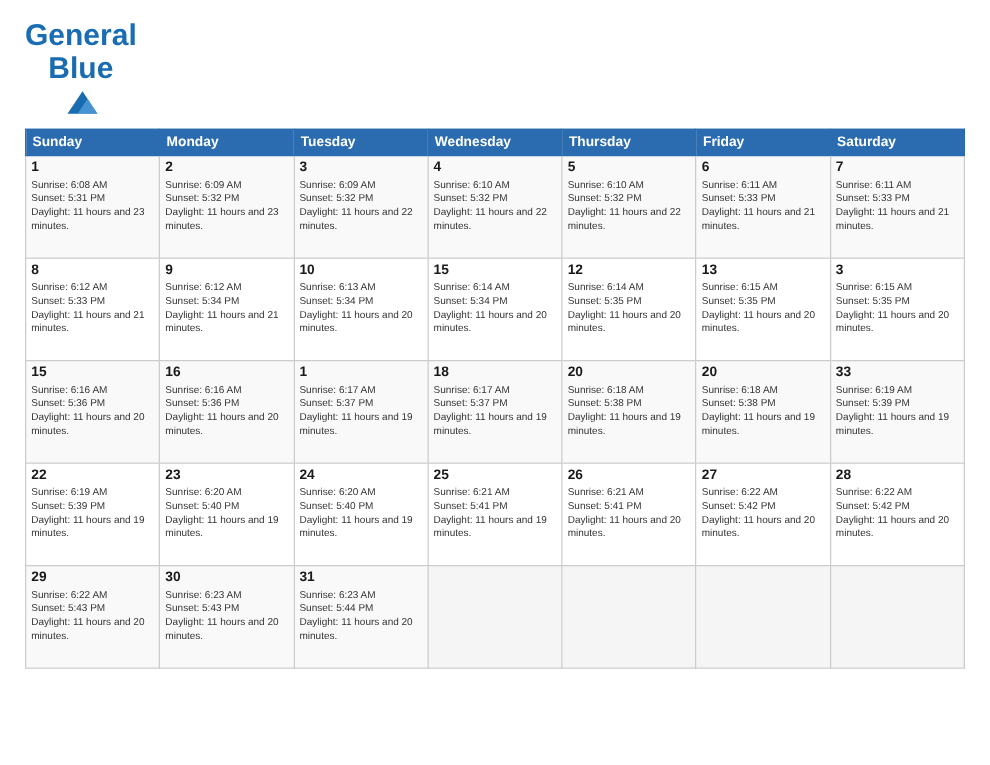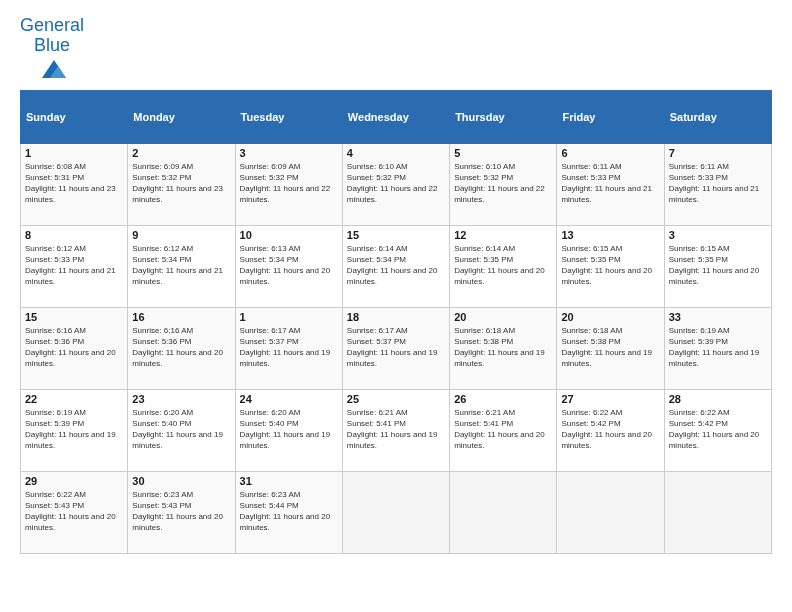--- a/index.html
+++ b/index.html
@@ -27,8 +27,8 @@
       align-items: center;
     }
     .logo-text {
-      font-size: 18px;
-      font-weight: normal;
+      font-size: 24px;
+      font-weight: bold;
       color: #1a1a1a;
       line-height: 1.1;
     }

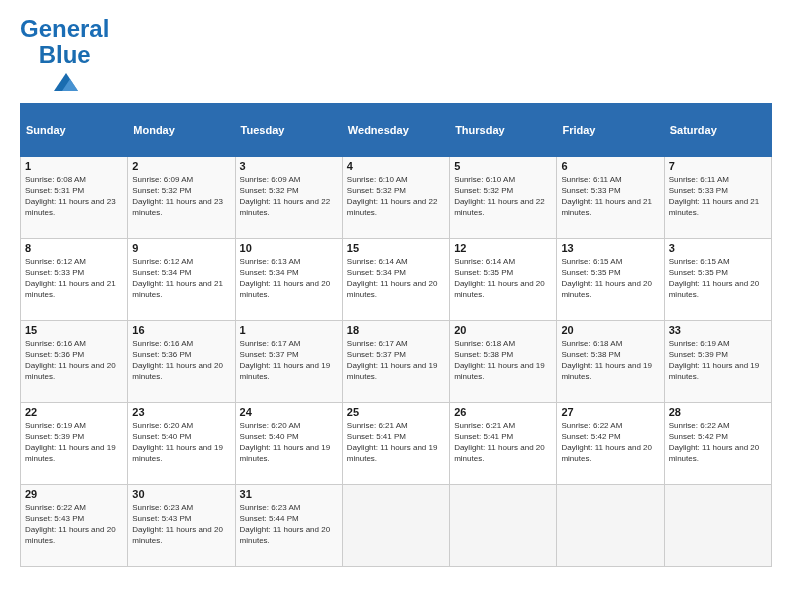--- a/index.html
+++ b/index.html
@@ -60,7 +60,7 @@
     .calendar thead th {
       background: #2b6cb0;
       color: #fff;
-      padding: 20px 5px;
+      padding: 4px 5px;
       text-align: left;
       font-size: 11px;
       font-weight: bold;

